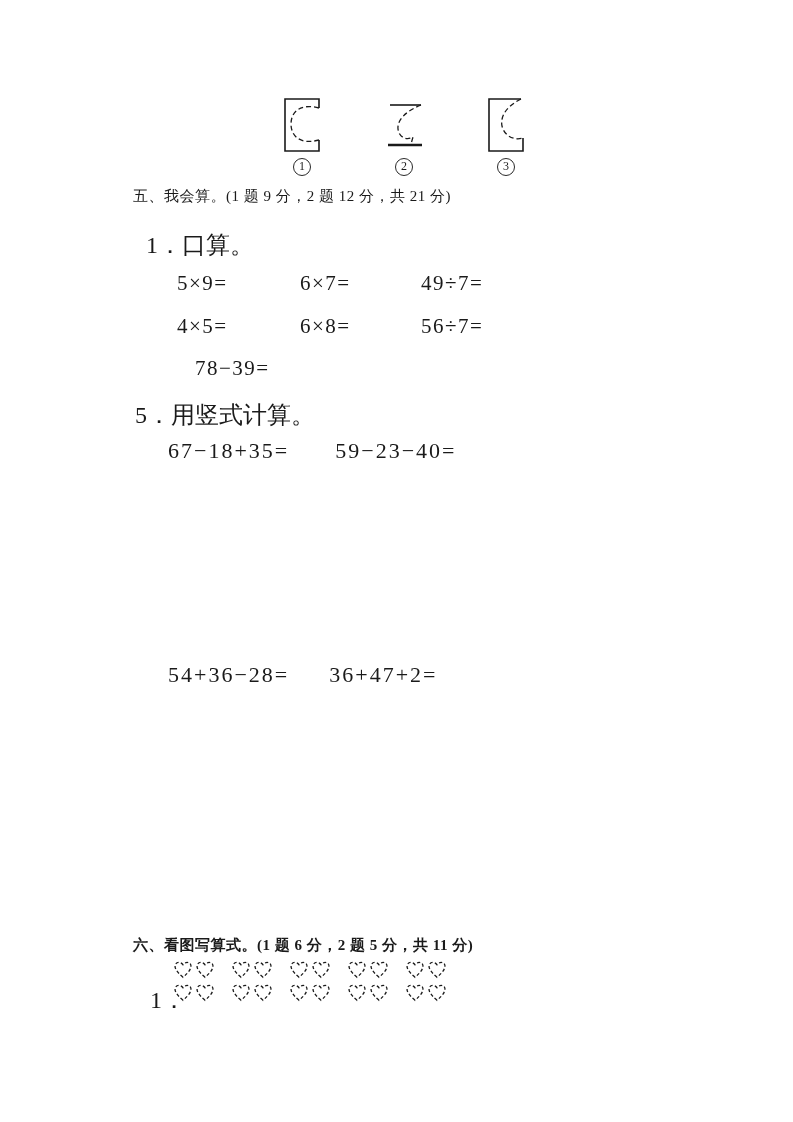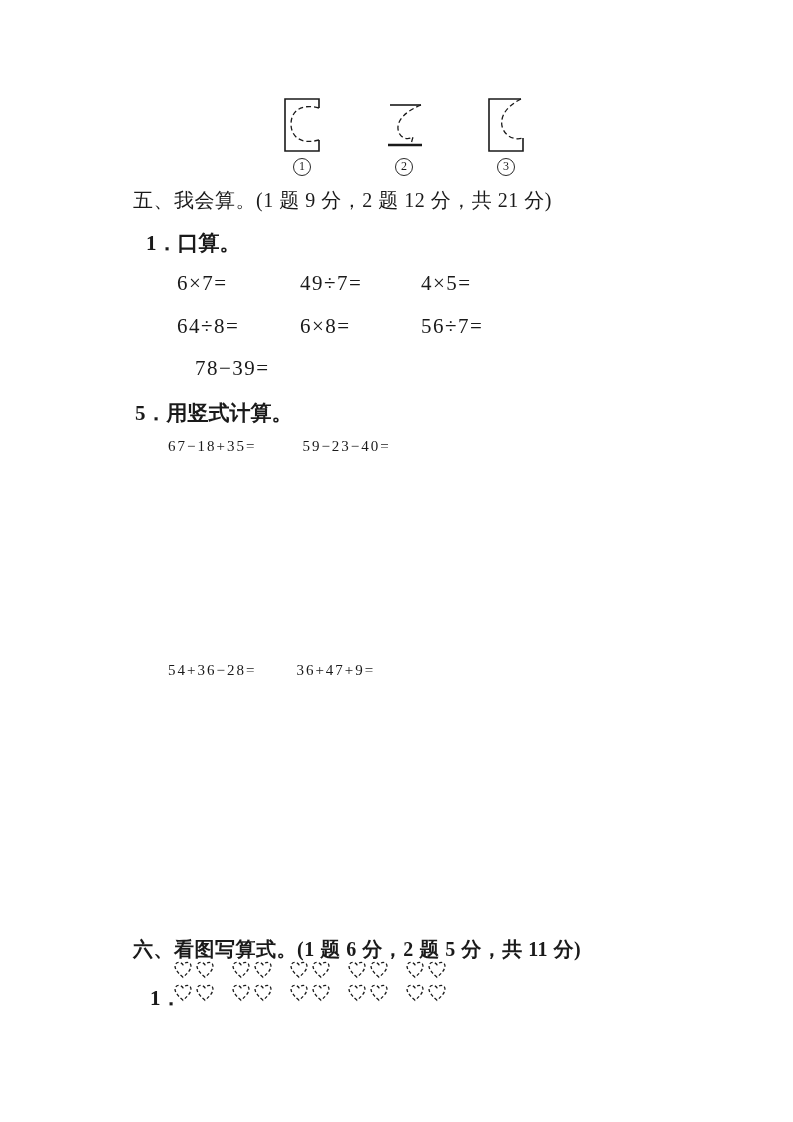--- a/index.html
+++ b/index.html
@@ -39,7 +39,7 @@
   }
 
   
-  .sec-heading { font-size: 20px; letter-spacing: 0.5px; white-space: nowrap; }
+  .sec-heading { font-size: 15px; letter-spacing: 0.5px; white-space: nowrap; }
   .item-label  { font-size: 21px; white-space: nowrap; font-weight: bold; }
 
   

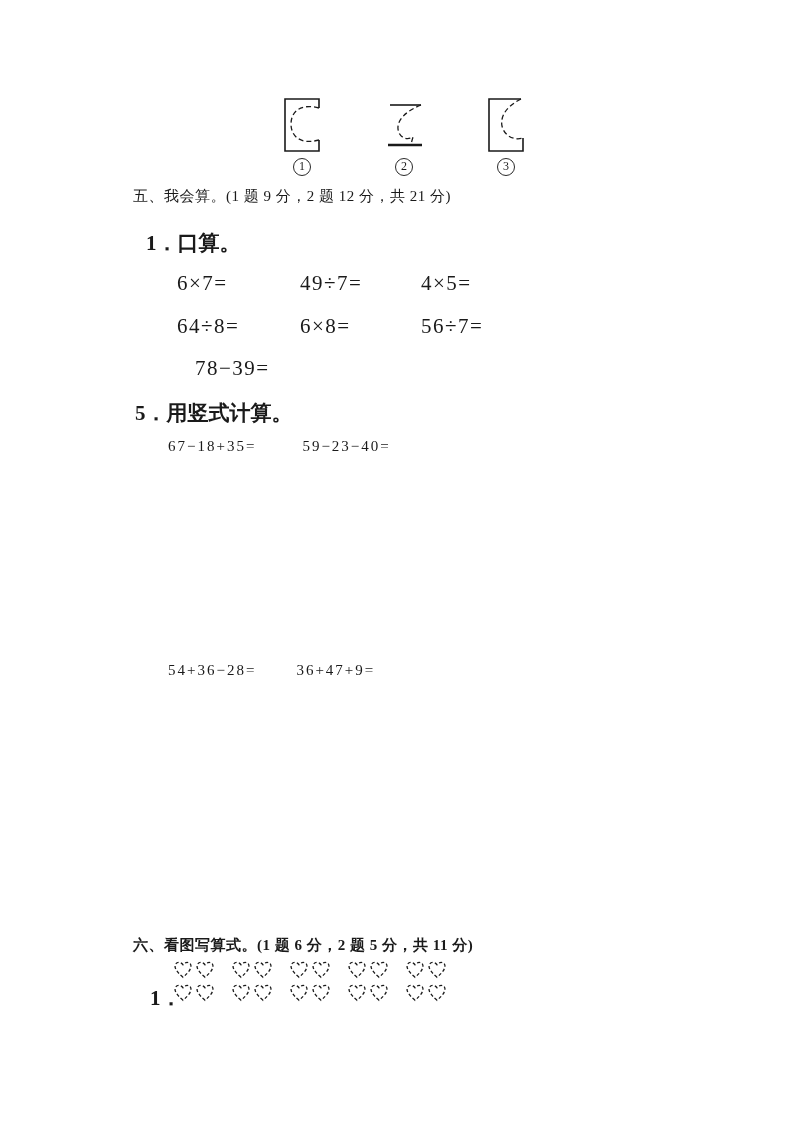--- a/index.html
+++ b/index.html
@@ -40,7 +40,7 @@
 
   
   .sec-heading { font-size: 15px; letter-spacing: 0.5px; white-space: nowrap; }
-  .item-label  { font-size: 21px; white-space: nowrap; font-weight: bold; }
+  .item-label  { font-size: 24px; white-space: nowrap; }
 
   
   .oral-grid {

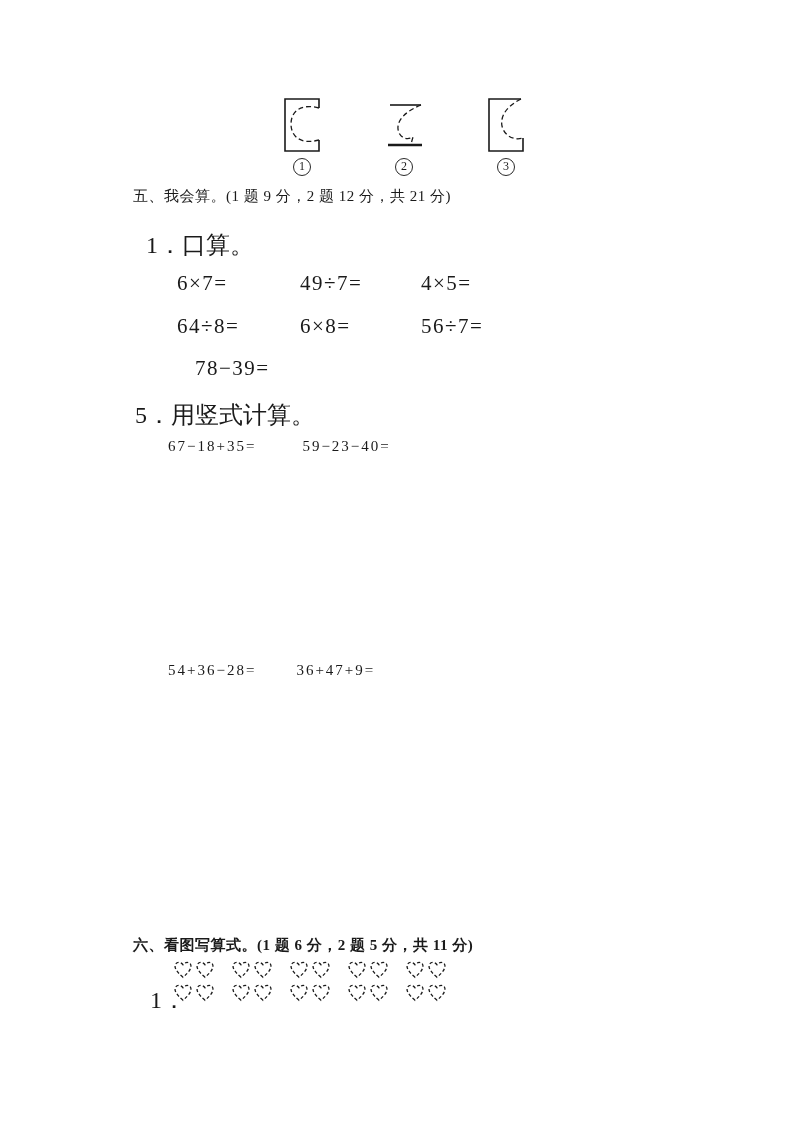--- a/index.html
+++ b/index.html
@@ -109,6 +109,7 @@
   <div class="abs item-label" style="left:146px; top:229px;">1．口算。</div>
 
   <div class="oral-grid">
+    <span>5×9=</span>
     <span>6×7=</span>
     <span>49÷7=</span>
     <span>4×5=</span>

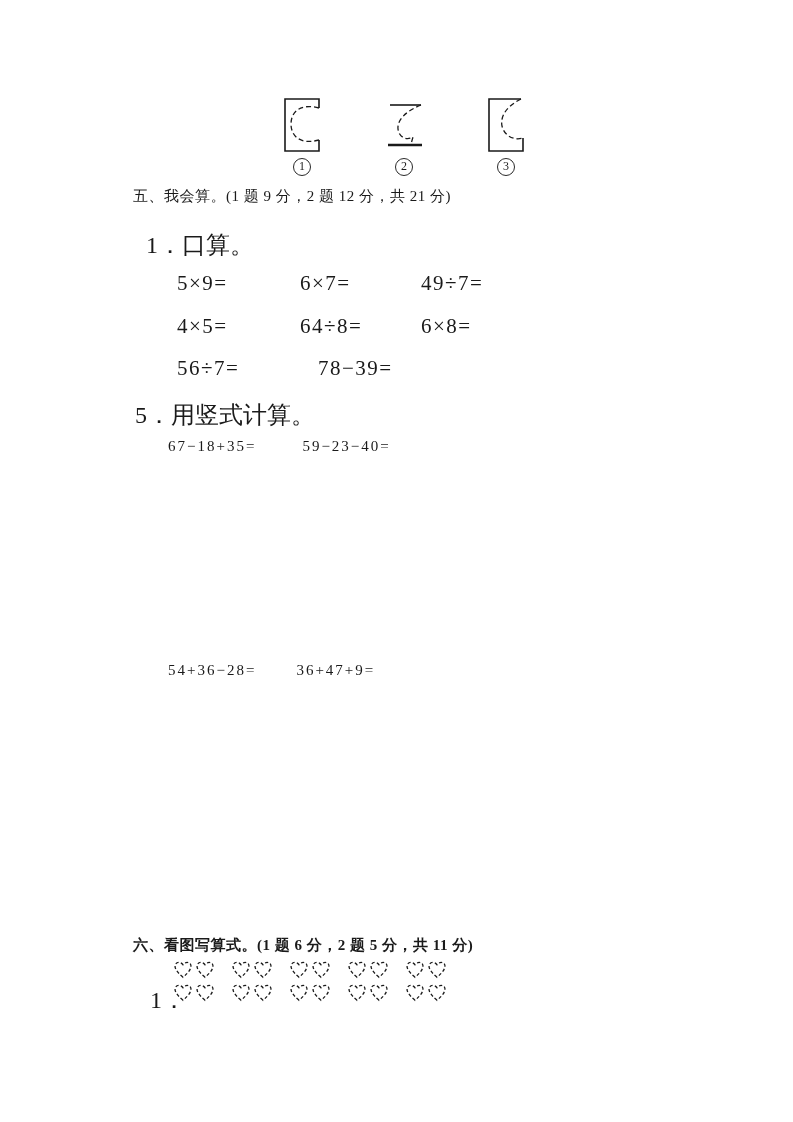--- a/index.html
+++ b/index.html
@@ -113,7 +113,6 @@
     <span>6×7=</span>
     <span>49÷7=</span>
     <span>4×5=</span>
-    <span>64÷8=</span>
     <span>6×8=</span>
     <span>56÷7=</span>
     <span style="padding-left:18px;">78−39=</span>

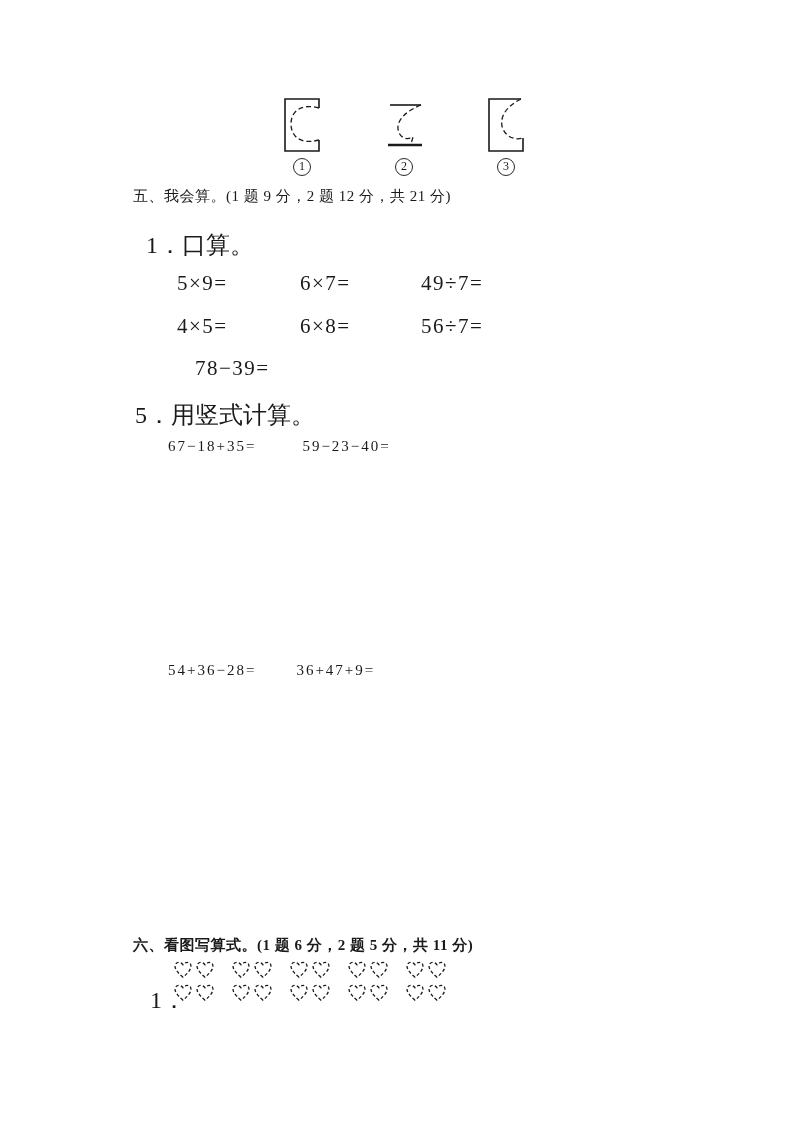--- a/index.html
+++ b/index.html
@@ -54,7 +54,7 @@
   .oral-grid span { font-size: 21px; letter-spacing: 1.5px; white-space: nowrap; }
 
   
-  .eq-row { position: absolute; display: flex; font-size: 15px; justify-content: center; }
+  .eq-row { position: absolute; display: flex; font-size: 22px; justify-content: center; }
   .eq-row span { letter-spacing: 2px; white-space: nowrap; }
   .eq-row-1 { left: 168px; top: 438px; gap: 46px; }
   .eq-row-2 { left: 168px; top: 662px; gap: 40px; }

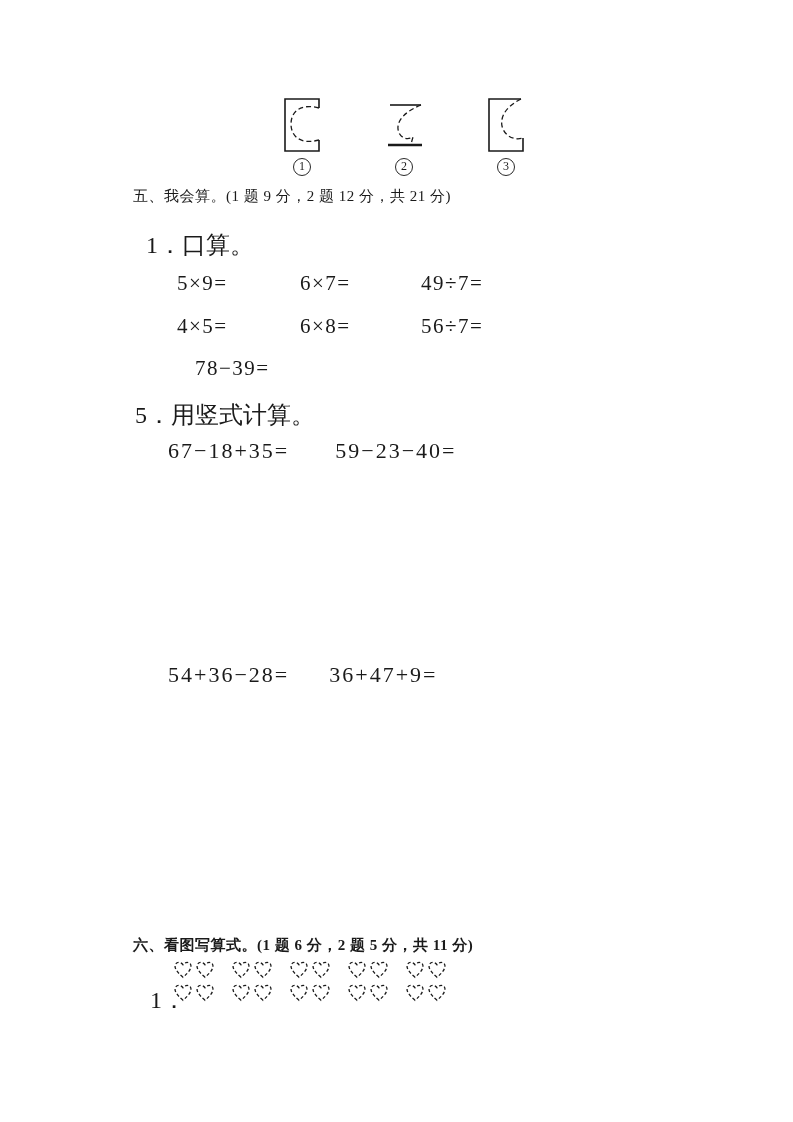--- a/index.html
+++ b/index.html
@@ -127,7 +127,7 @@
 
   <div class="eq-row eq-row-2">
     <span>54+36−28=</span>
-    <span>36+47+9=</span>
+    <span>36+47+2=</span>
   </div>
 
   <div class="abs sec-heading" style="left:133px; top:936px;font-weight:bold;">六、看图写算式。(1 题 6 分，2 题 5 分，共 11 分)</div>

